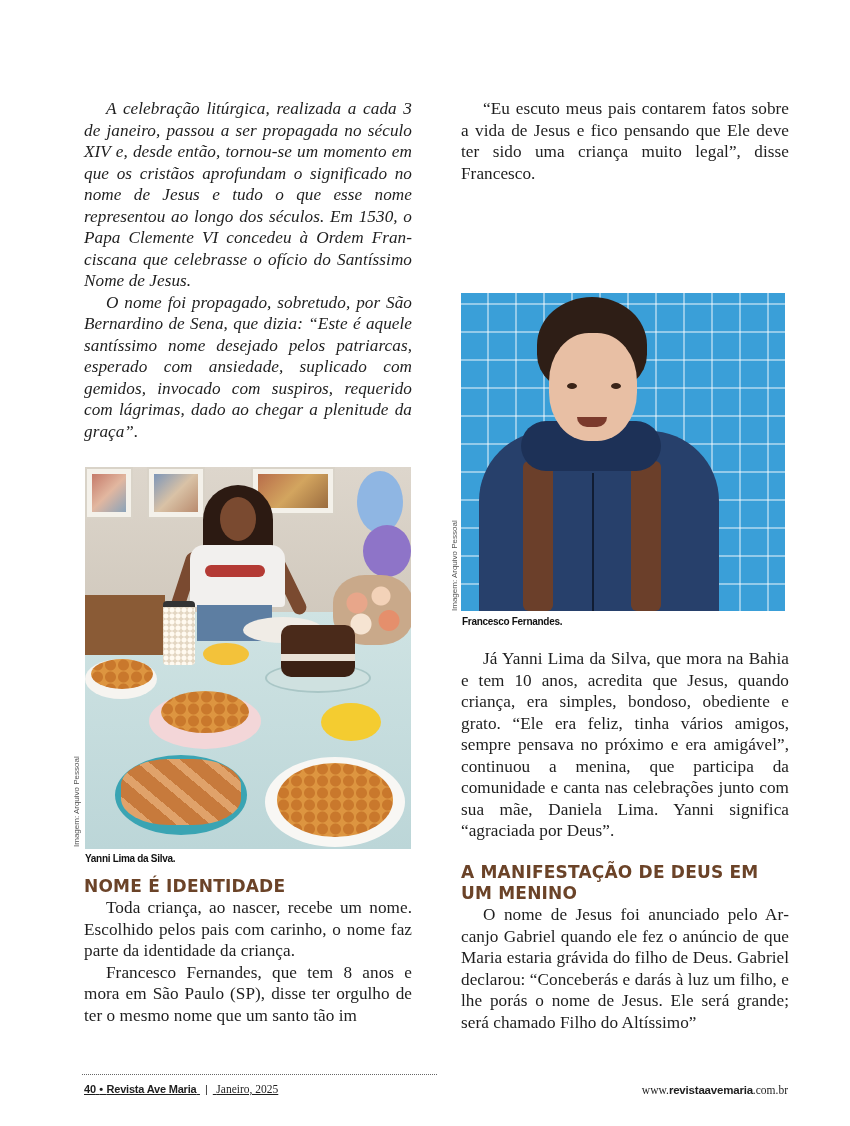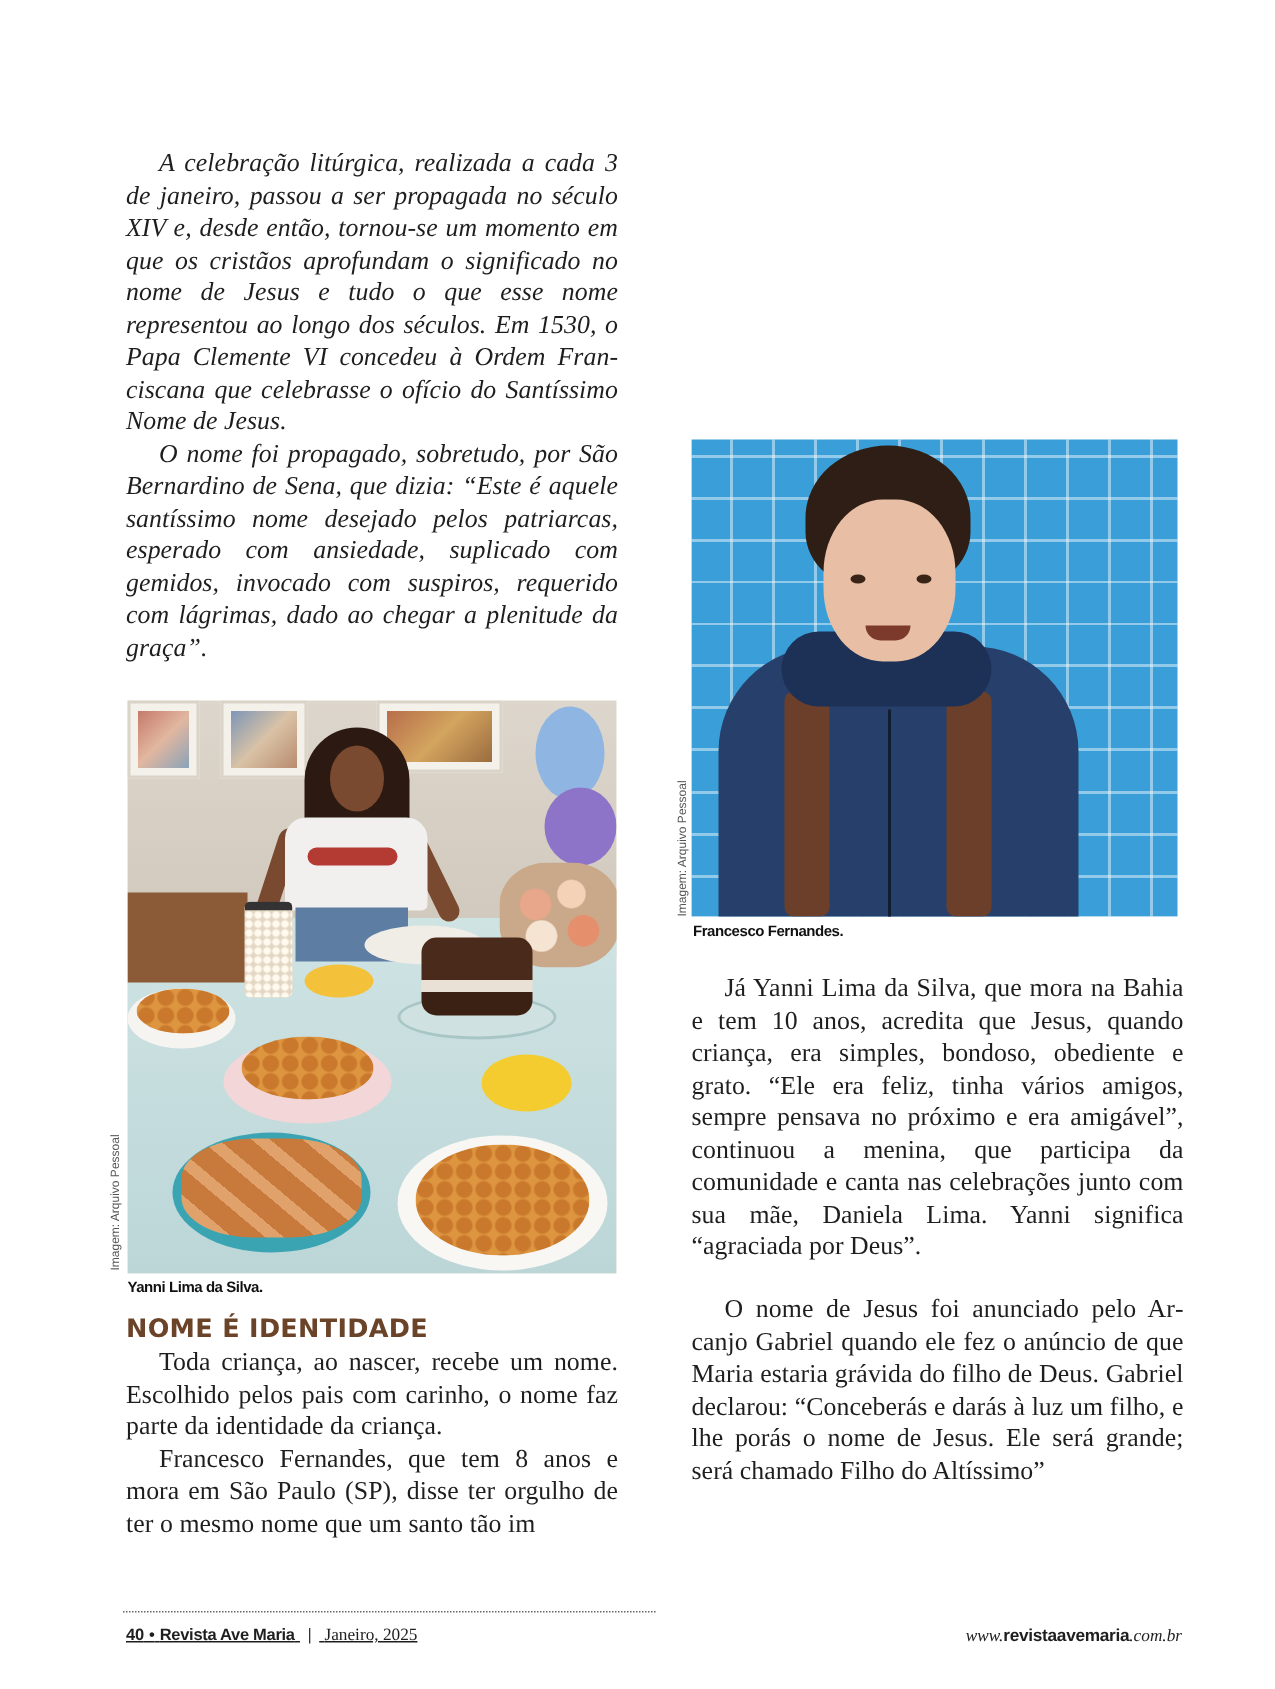--- a/index.html
+++ b/index.html
@@ -154,6 +154,7 @@
 </div>
 
 <div class="col col-right">
+  <p class="body">“Eu escuto meus pais contarem fatos so­bre a vida de Jesus e fico pensando que Ele deve ter sido uma criança muito legal”, disse Francesco.</p>
 </div>
 
 <div class="photo" id="photo-francesco">

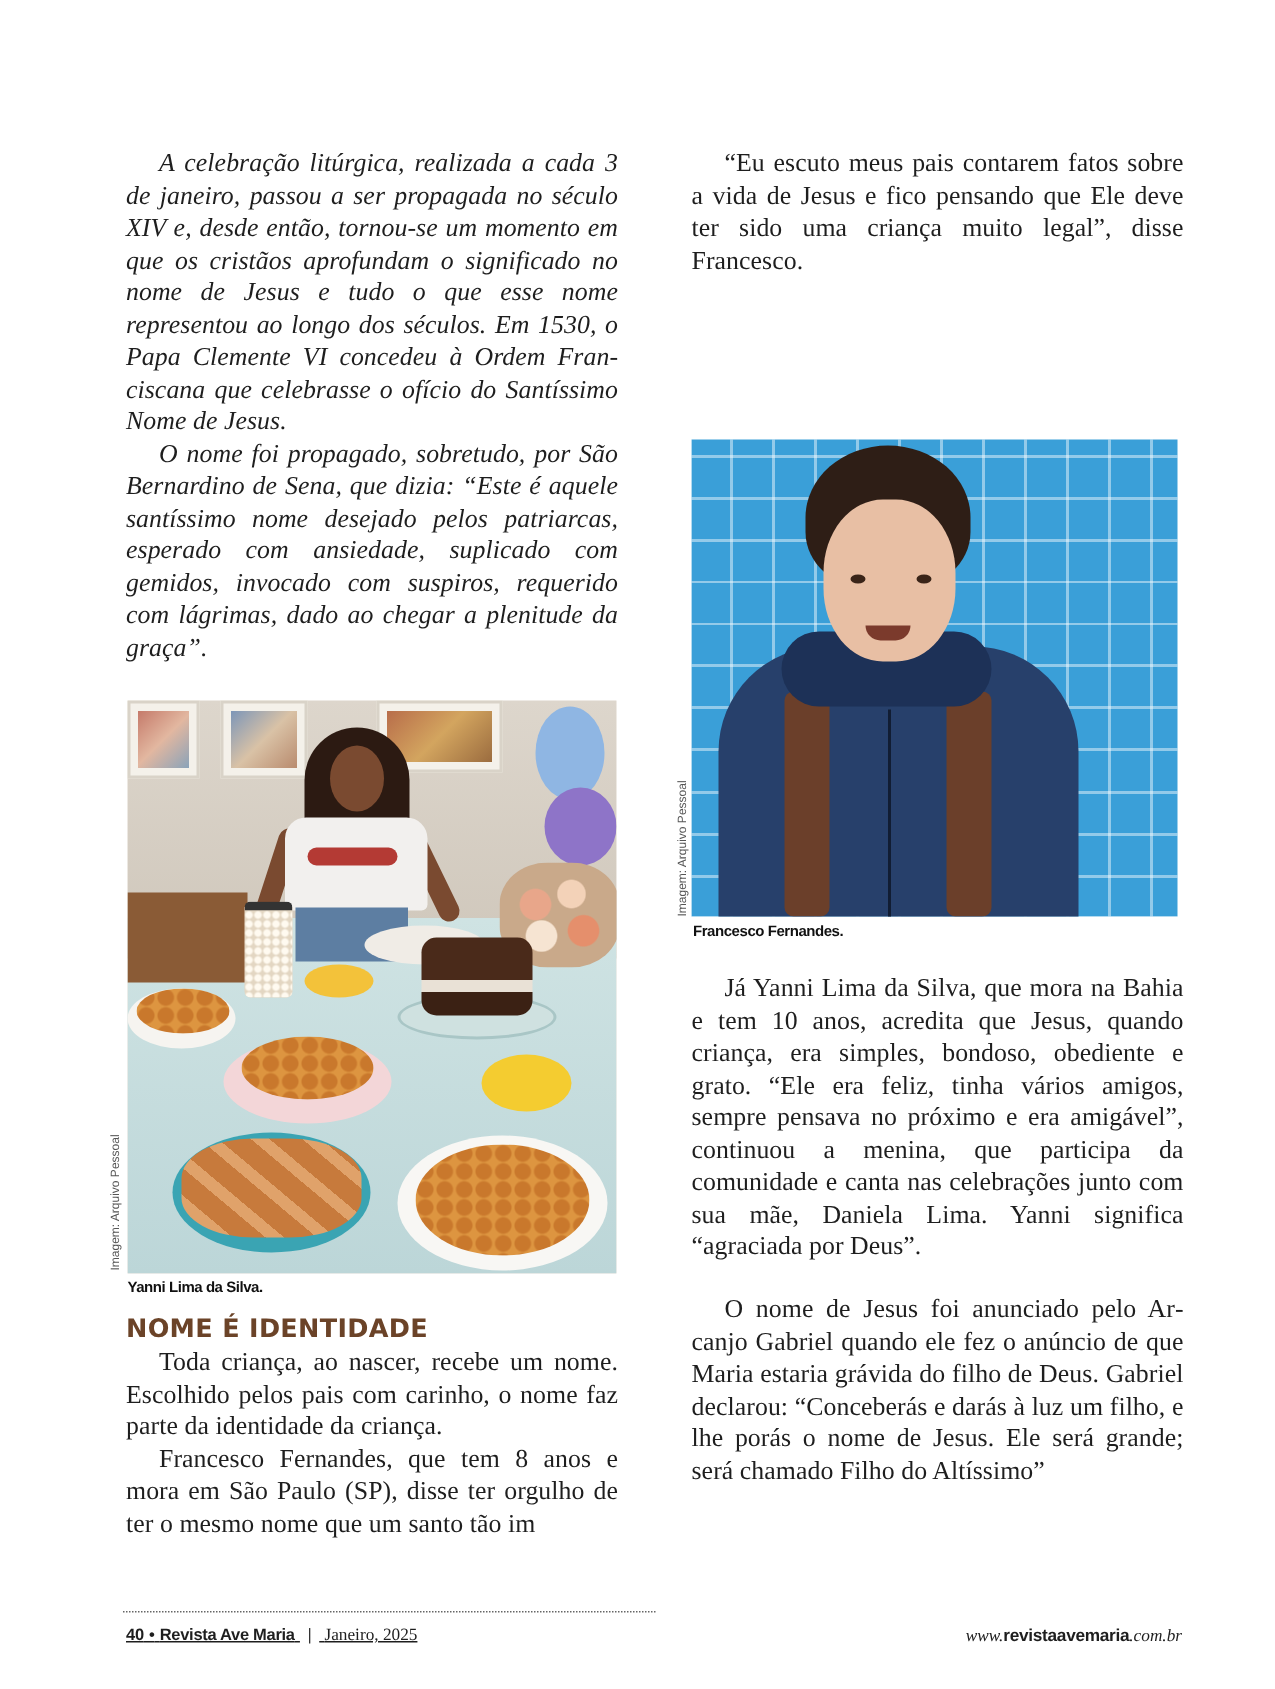--- a/index.html
+++ b/index.html
@@ -177,6 +177,7 @@
 </div>
 
 <div class="col" style="left:461px;top:862px;">
+  <h2 class="section">A MANIFESTAÇÃO DE DEUS EM UM ME­NINO</h2>
   <p class="body">O nome de Jesus foi anunciado pelo Ar­canjo Gabriel quando ele fez o anúncio de que Maria estaria grávida do filho de Deus. Gabriel declarou: “Conceberás e darás à luz um filho, e lhe porás o nome de Jesus. Ele será grande; será chamado Filho do Altíssimo”</p>
 </div>
 

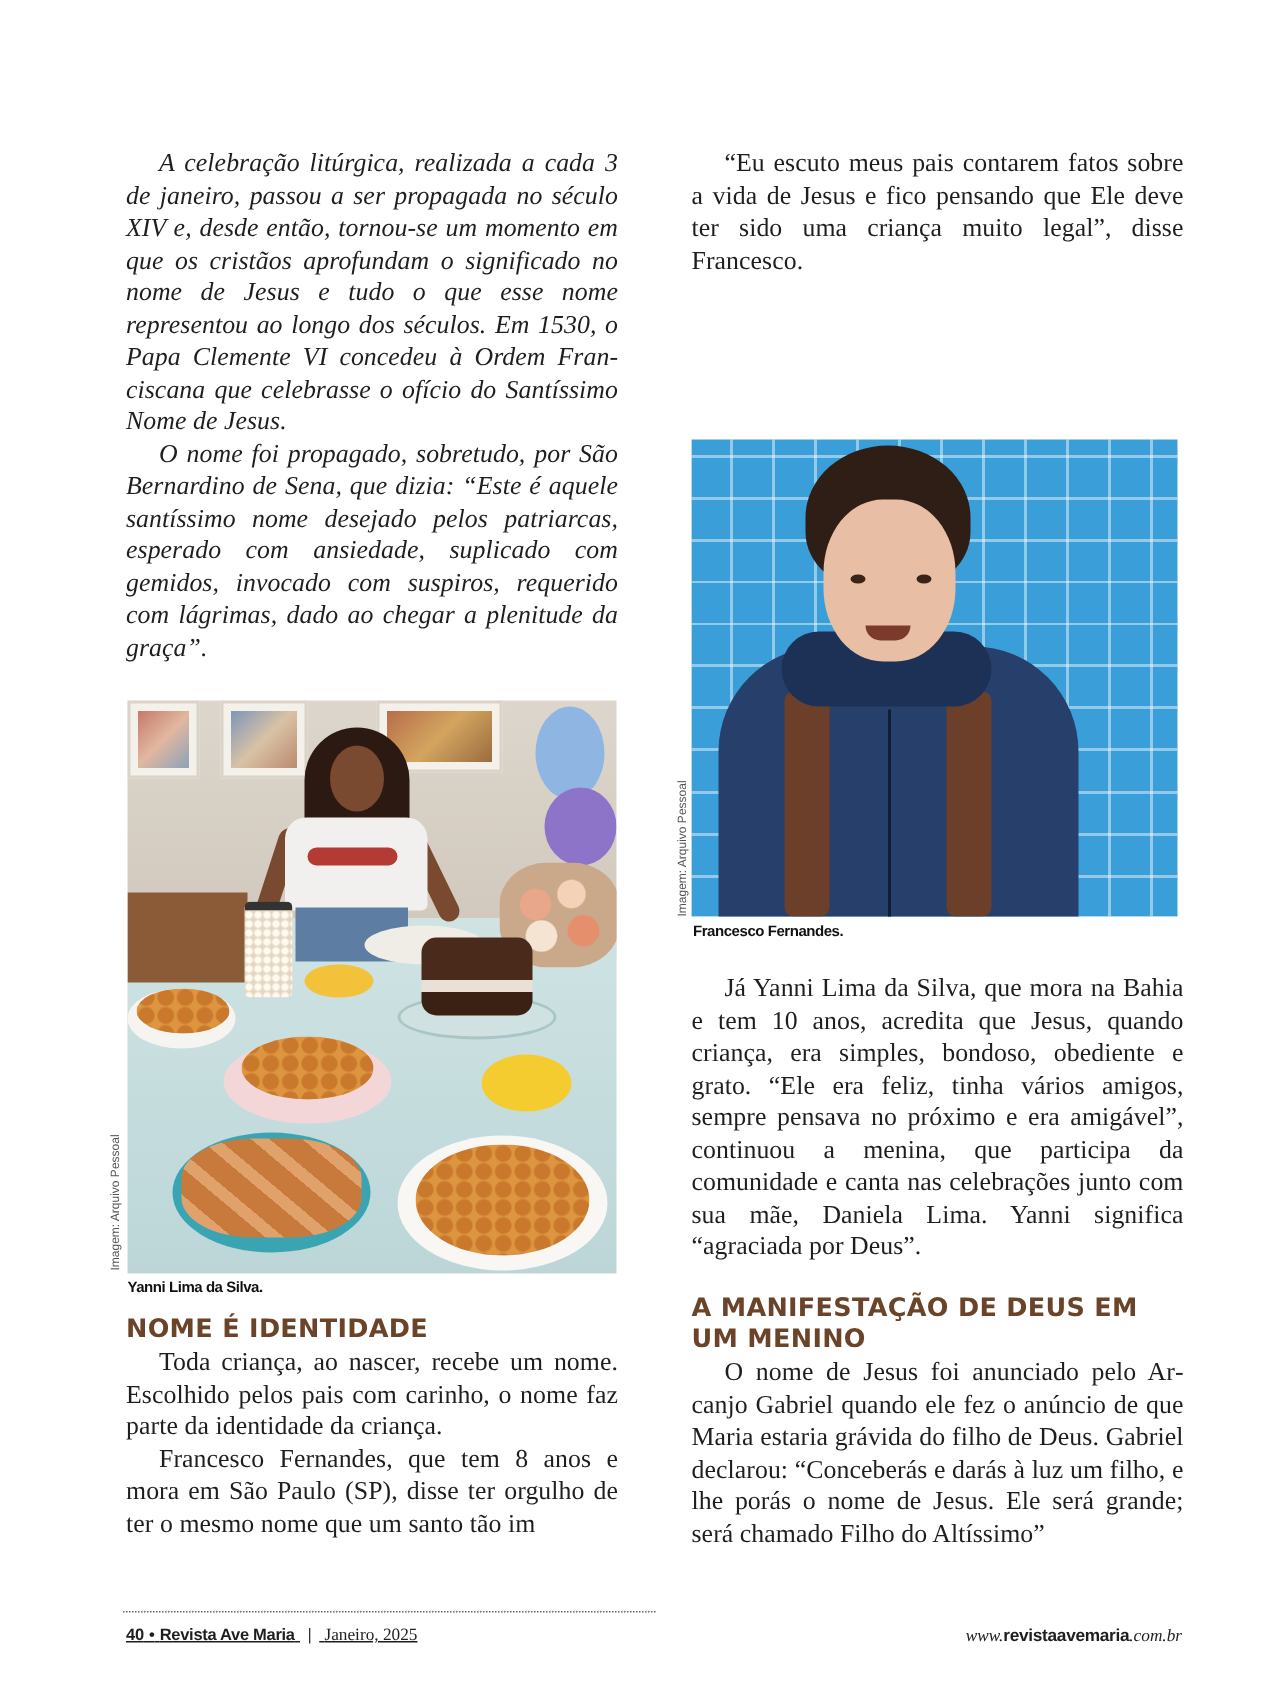--- a/index.html
+++ b/index.html
@@ -95,7 +95,7 @@
     .footer-left .sep { font-family: "Liberation Sans", sans-serif; margin: 0 5px; color: #333; }
     .footer-left .date { font-family: "Liberation Serif", serif; font-size: 11.5px; }
     .footer-right { position: absolute; right: 62px; top: 1083px; font-size: 11.5px; white-space: nowrap; }
-    .footer-right .pre, .footer-right .post { font-family: "Liberation Serif", serif; font-style: italic; }
+    .footer-right .pre, .footer-right .post { font-family: "Liberation Serif", serif; }
     .footer-right .brand { font-family: Liberation Sans, sans-serif; font-weight: bold; letter-spacing: -0.2px; }
   </style>
 </head>

